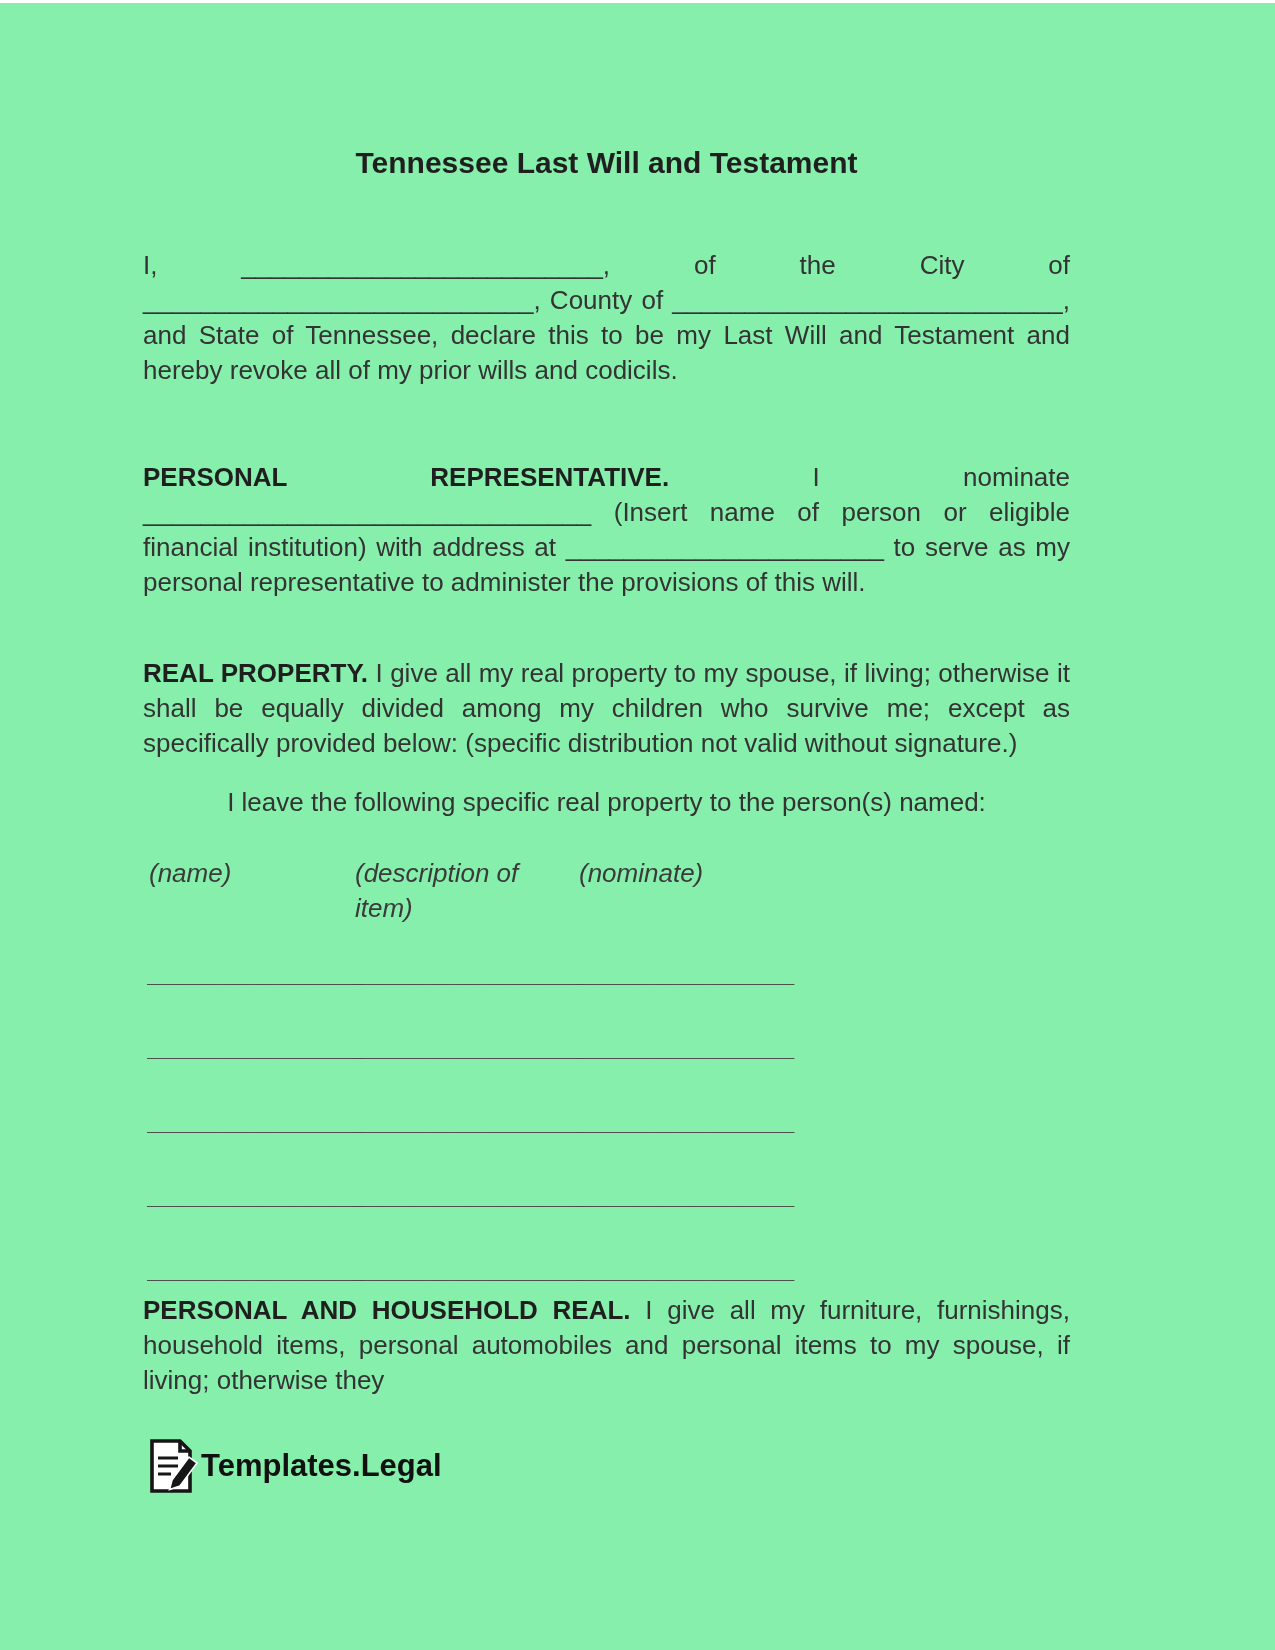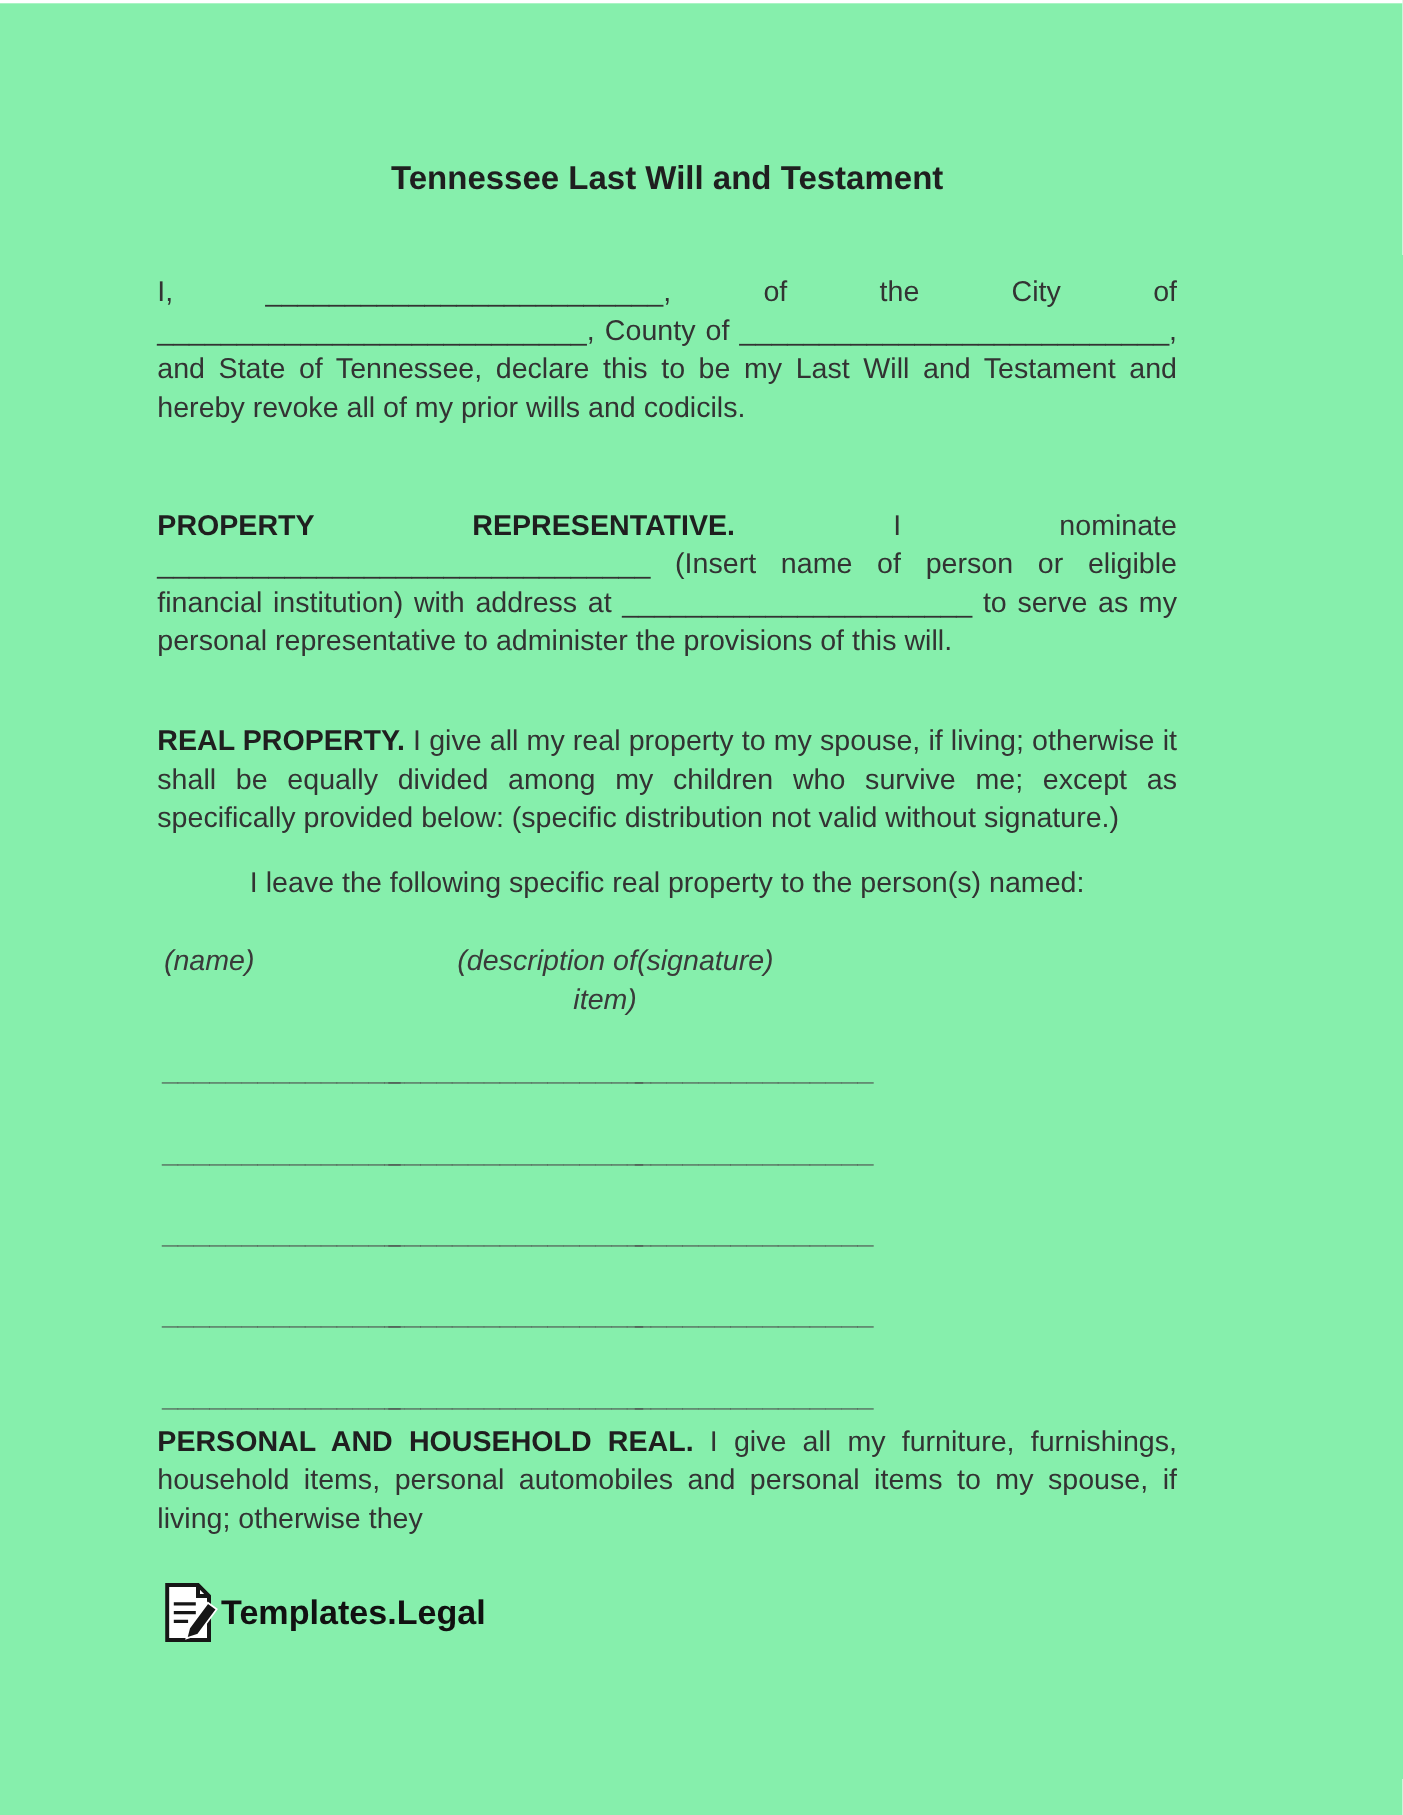--- a/index.html
+++ b/index.html
@@ -64,7 +64,7 @@
   <p class="para intro">I, _________________________, of the City of ___________________________, County of ___________________________, and State of Tennessee, declare this to be my Last Will and Testament and hereby revoke all of my prior wills and codicils.</p>
 
   <div class="sec-pr">
-    <p class="para"><strong class="sec-h">PROPERTY REPRESENTATIVE.</strong> <span>I nominate _______________________________ (Insert name of person or eligible financial institution) with address at ______________________ to serve as my personal representative to administer the provisions of this will.</span></p>
+    <p class="para"><strong class="sec-h">PERSONAL REPRESENTATIVE.</strong> <span>I nominate _______________________________ (Insert name of person or eligible financial institution) with address at ______________________ to serve as my personal representative to administer the provisions of this will.</span></p>
   </div>
 
   <div class="sec-rp">

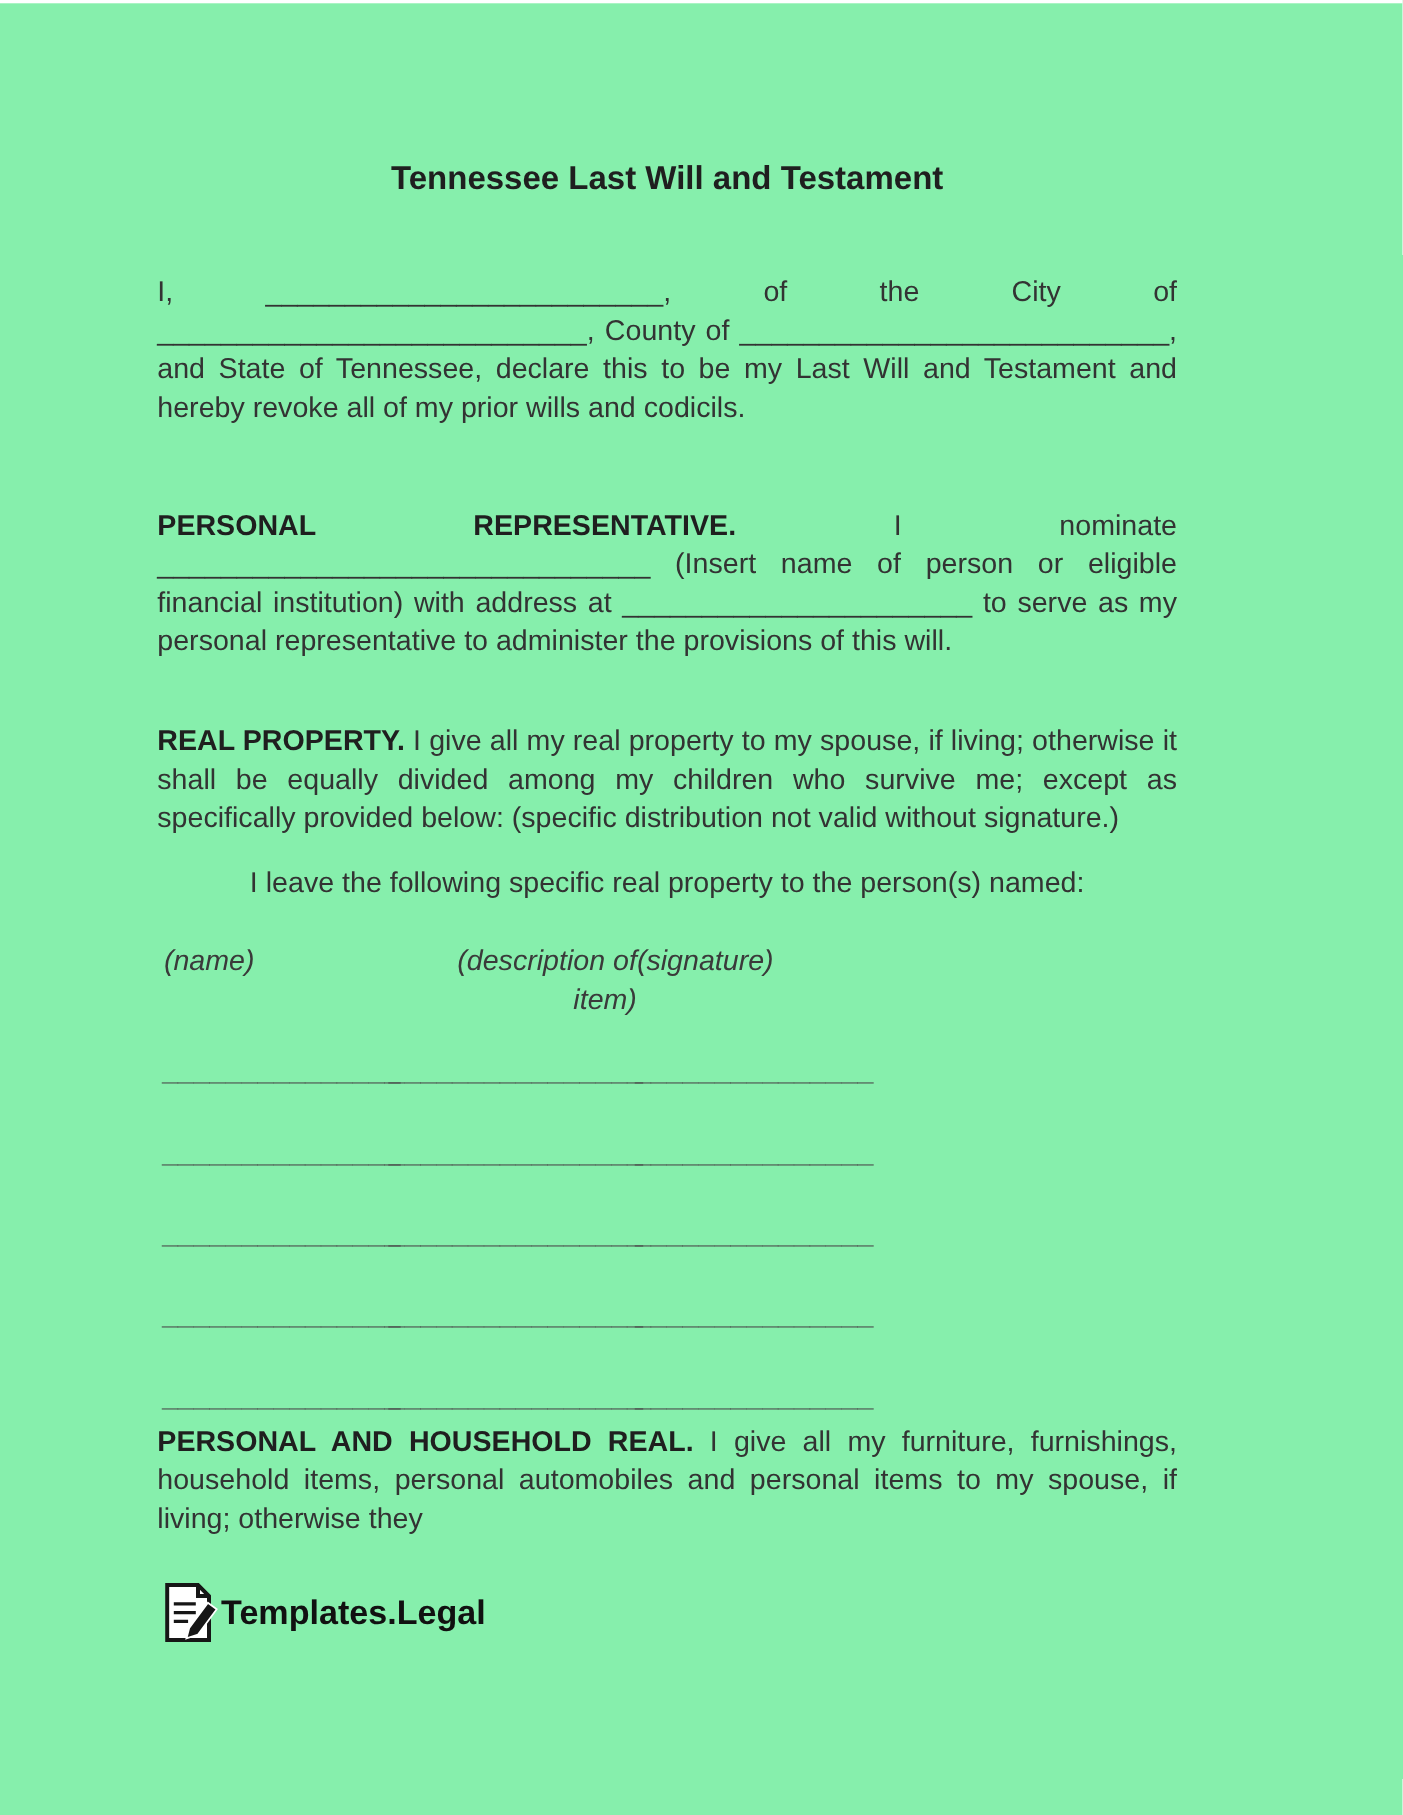--- a/index.html
+++ b/index.html
@@ -36,7 +36,7 @@
   .tbl-row { display: flex; margin-bottom: 39px; color: #4a4a4a; }
   .tbl-row:last-child { margin-bottom: 0; }
   .col1 { width: 206px; }
-  .col2 { width: 224px; text-align: right; }
+  .col2 { width: 224px; }
   .col3 { flex: 1; }
   .sec-phi { margin-top: 6px; }
   .footer {

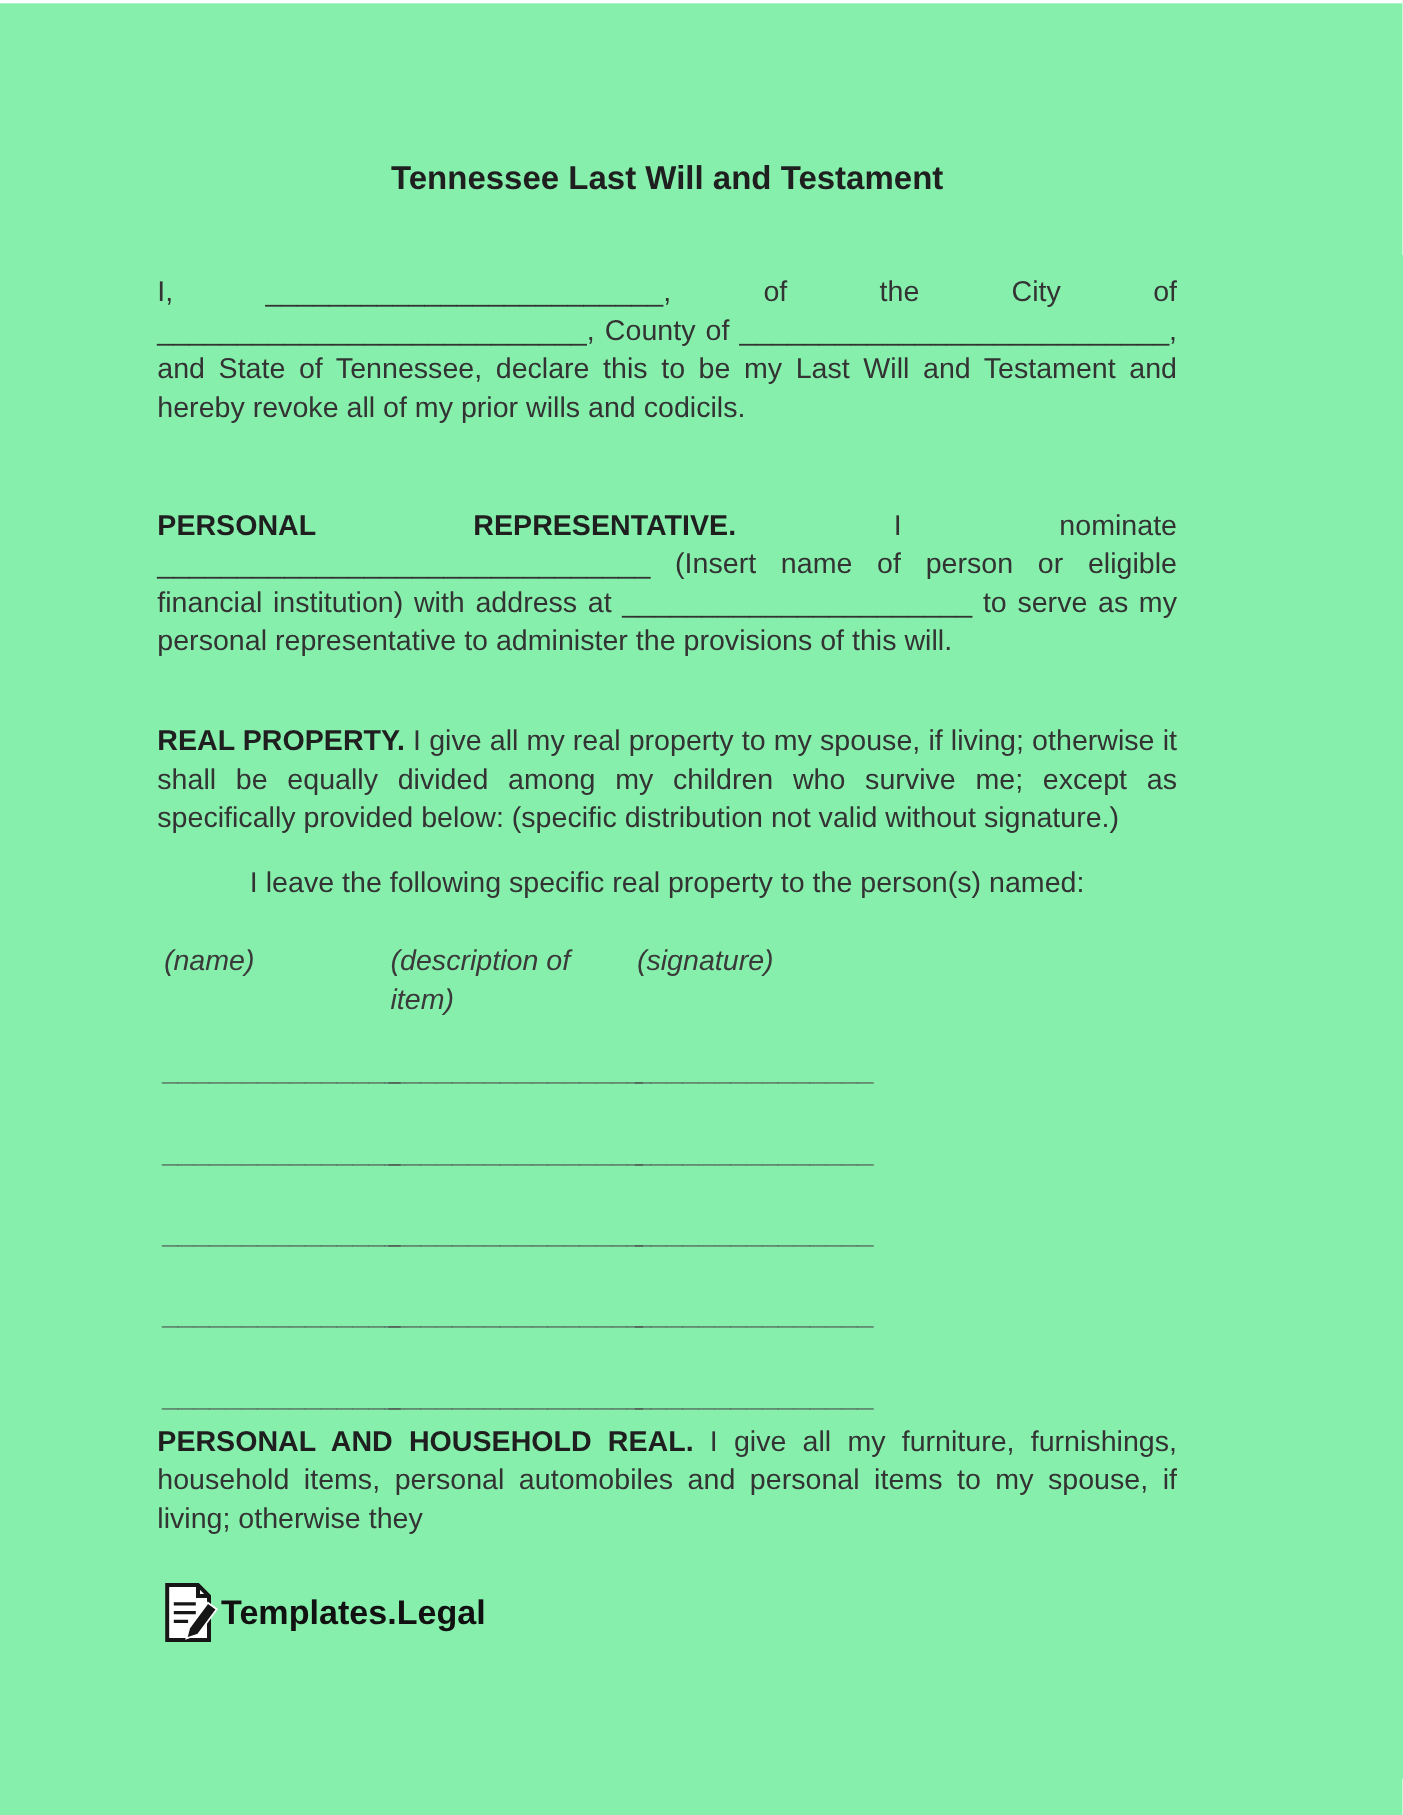--- a/index.html
+++ b/index.html
@@ -75,7 +75,7 @@
       <div class="tbl-head">
         <span class="col1">(name)</span>
         <span class="col2">(description of item)</span>
-        <span class="col3">(signature)</span>
+        <span class="col3">(nominate)</span>
       </div>
 
       <div class="tbl-row">

